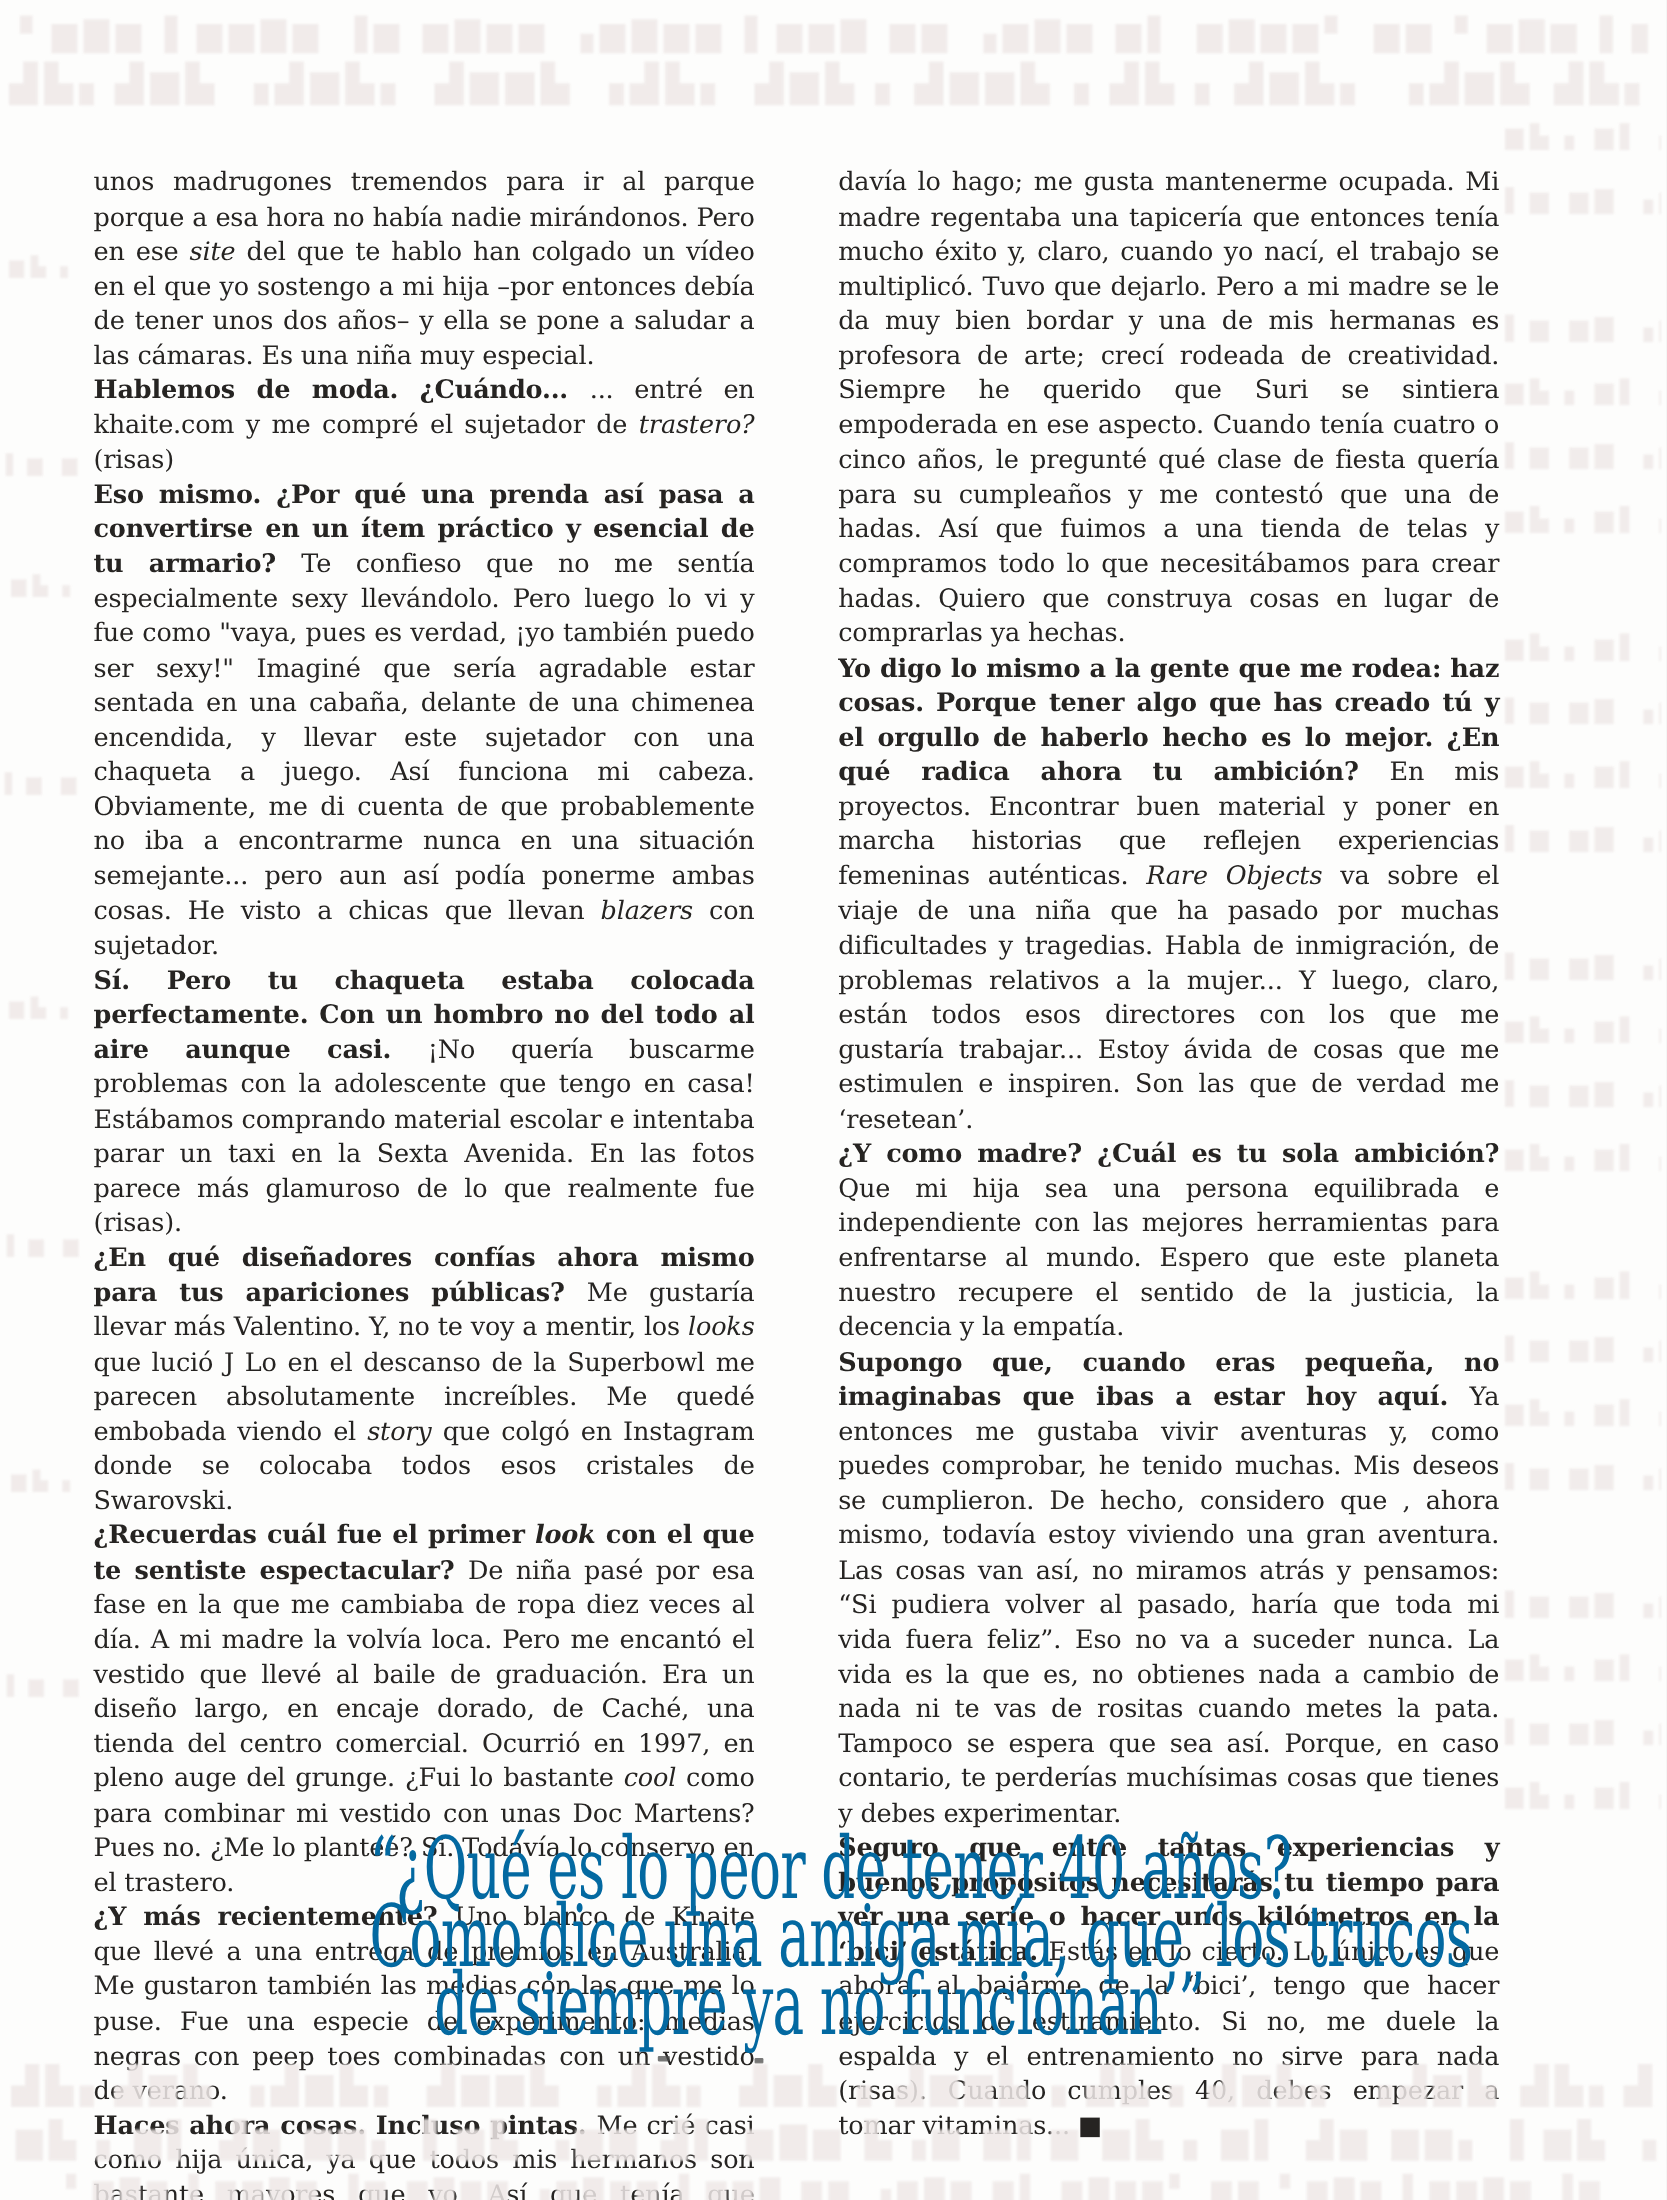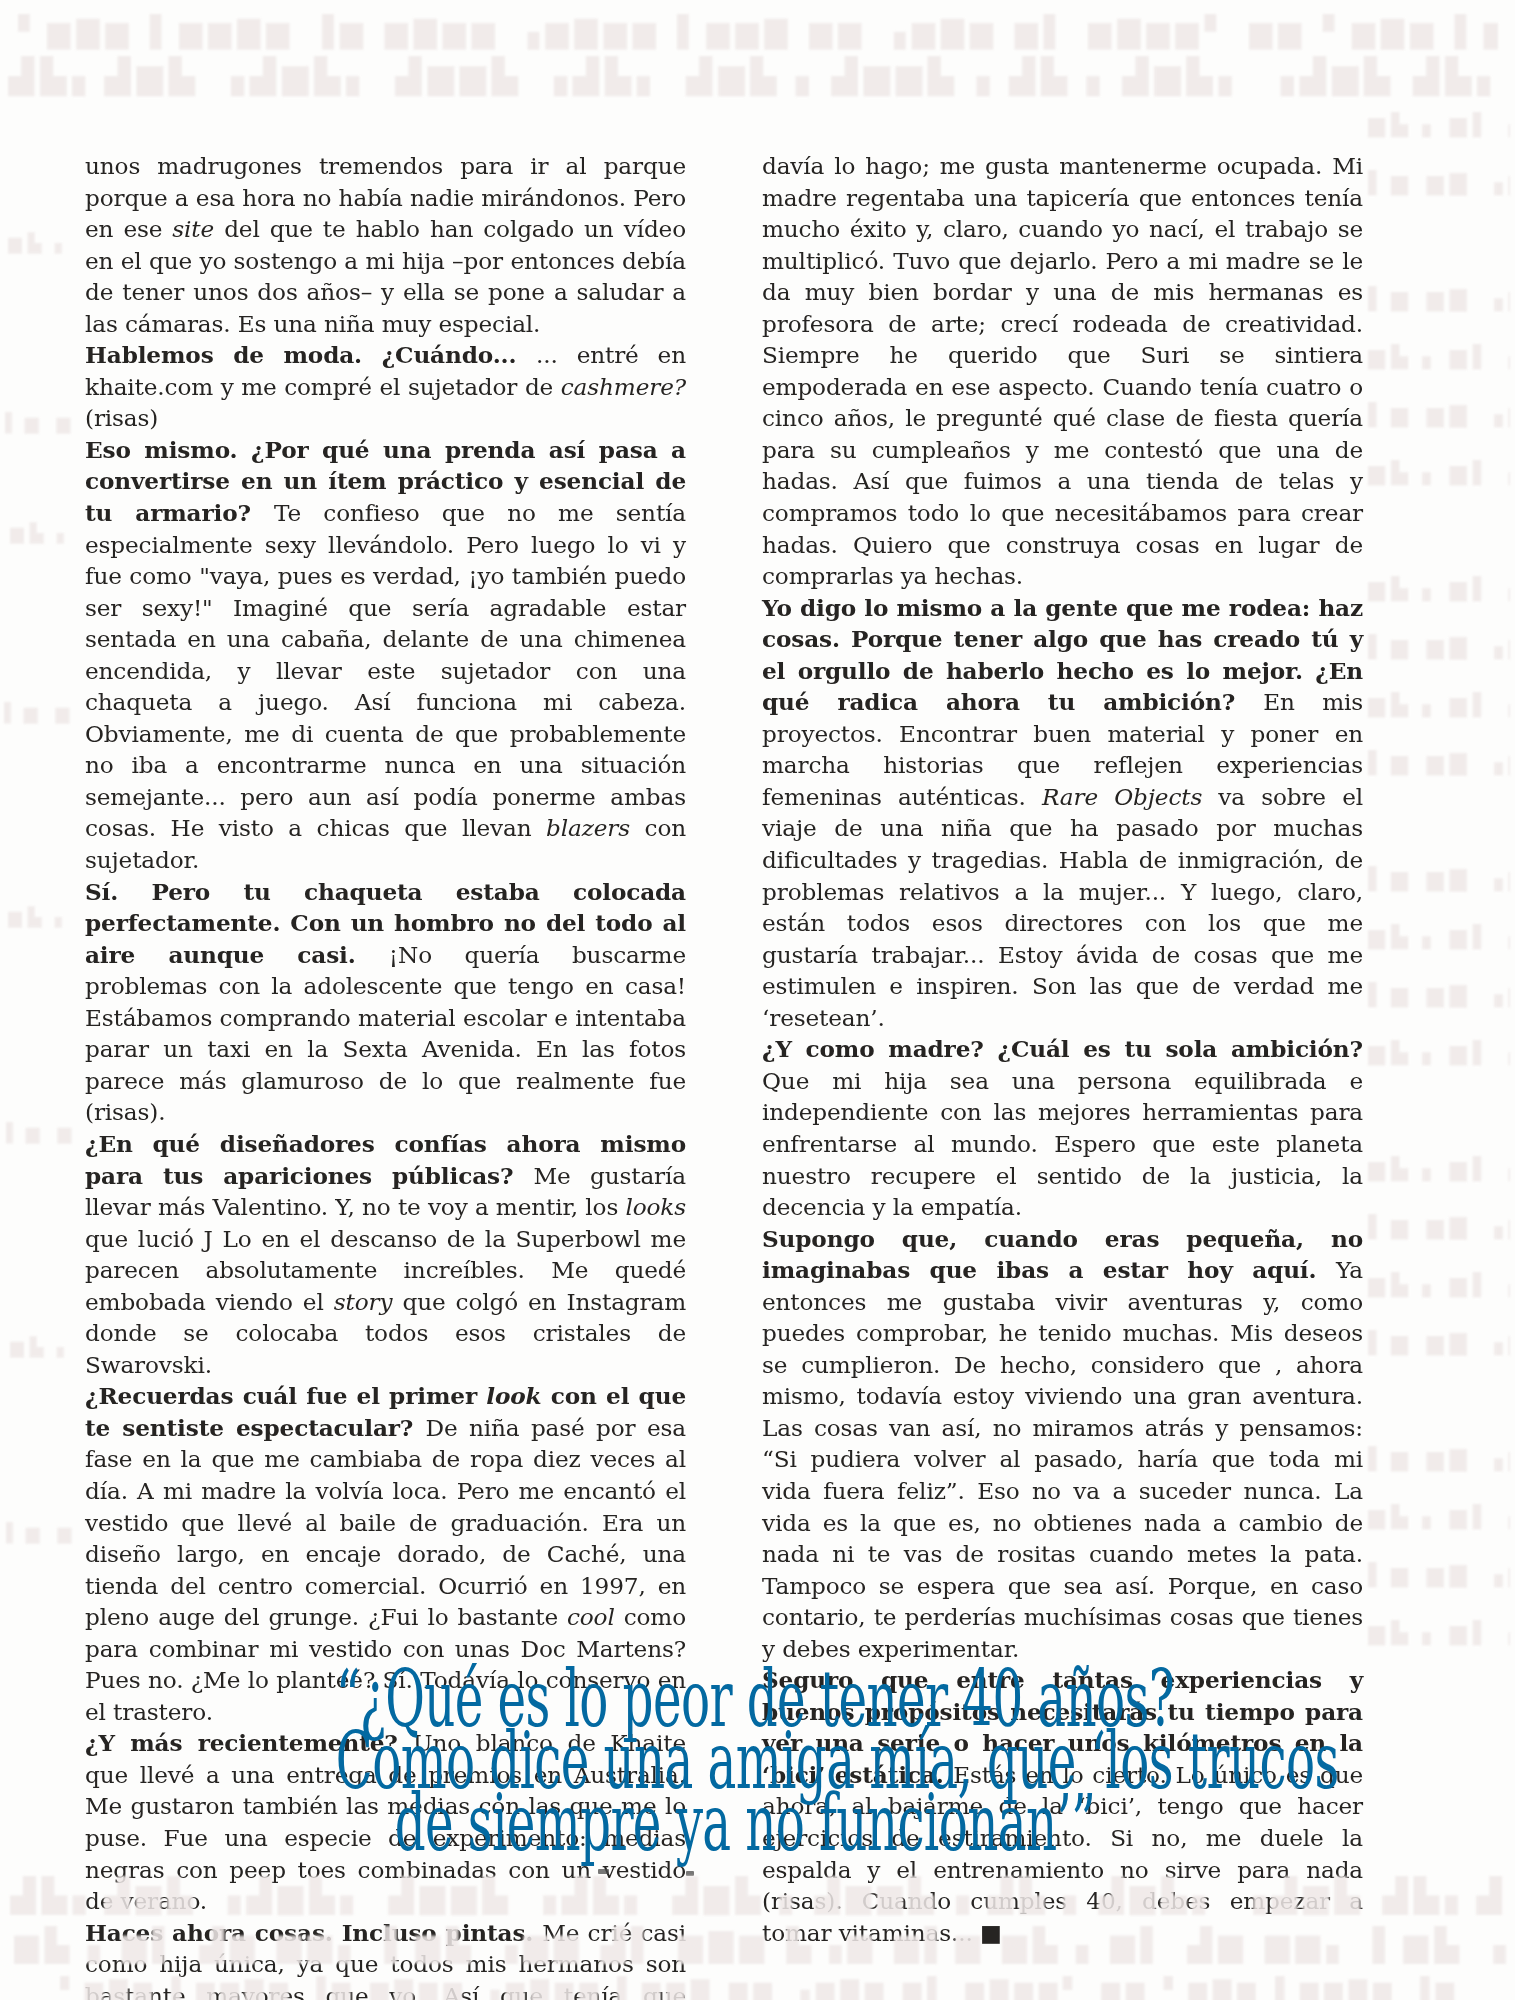--- a/index.html
+++ b/index.html
@@ -70,7 +70,7 @@
 
   <div id="col-left" class="col">
       <p class="para"><span class="seg-t">unos madrugones tremendos para ir al parque porque a esa hora no había nadie mirándonos. Pero en ese </span><span class="seg-i">site</span><span class="seg-t"> del que te hablo han colgado un vídeo en el que yo sostengo a mi hija –por entonces debía de tener unos dos años– y ella se pone a saludar a las cámaras. Es una niña muy especial.</span></p>
-      <p class="para"><span class="seg-b">Hablemos de moda. ¿Cuándo... </span><span class="seg-t">... entré en khaite.com y me compré el sujetador de </span><span class="seg-i">cashmere?</span><span class="seg-t"> (risas)</span></p>
+      <p class="para"><span class="seg-b">Hablemos de moda. ¿Cuándo... </span><span class="seg-t">... entré en khaite.com y me compré el sujetador de </span><span class="seg-i">trastero?</span><span class="seg-t"> (risas)</span></p>
       <p class="para"><span class="seg-b">Eso mismo. ¿Por qué una prenda así pasa a convertirse en un ítem práctico y esencial de tu armario? </span><span class="seg-t">Te confieso que no me sentía especialmente sexy llevándolo. Pero luego lo vi y fue como "vaya, pues es verdad, ¡yo también puedo ser sexy!" Imaginé que sería agradable estar sentada en una cabaña, delante de una chimenea encendida, y llevar este sujetador con una chaqueta a juego. Así funciona mi cabeza. Obviamente, me di cuenta de que probablemente no iba a encontrarme nunca en una situación semejante... pero aun así podía ponerme ambas cosas. He visto a chicas que llevan </span><span class="seg-i">blazers</span><span class="seg-t"> con sujetador.</span></p>
       <p class="para"><span class="seg-b">Sí. Pero tu chaqueta estaba colocada perfectamente. Con un hombro no del todo al aire aunque casi. </span><span class="seg-t">¡No quería buscarme problemas con la adolescente que tengo en casa! Estábamos comprando material escolar e intentaba parar un taxi en la Sexta Avenida. En las fotos parece más glamuroso de lo que realmente fue (risas).</span></p>
       <p class="para"><span class="seg-b">¿En qué diseñadores confías ahora mismo para tus apariciones públicas? </span><span class="seg-t">Me gustaría llevar más Valentino. Y, no te voy a mentir, los </span><span class="seg-i">looks</span><span class="seg-t"> que lució J Lo en el descanso de la Superbowl me parecen absolutamente increíbles. Me quedé embobada viendo el </span><span class="seg-i">story</span><span class="seg-t"> que colgó en Instagram donde se colocaba todos esos cristales de Swarovski.</span></p>

